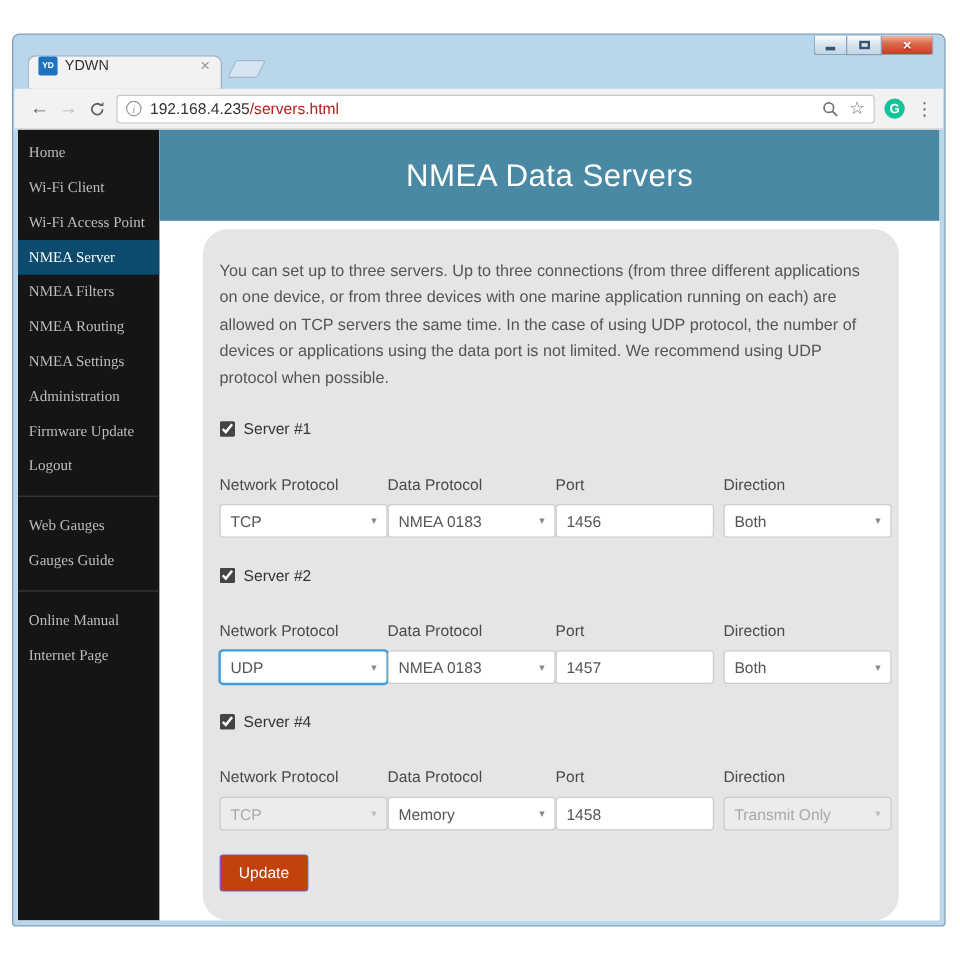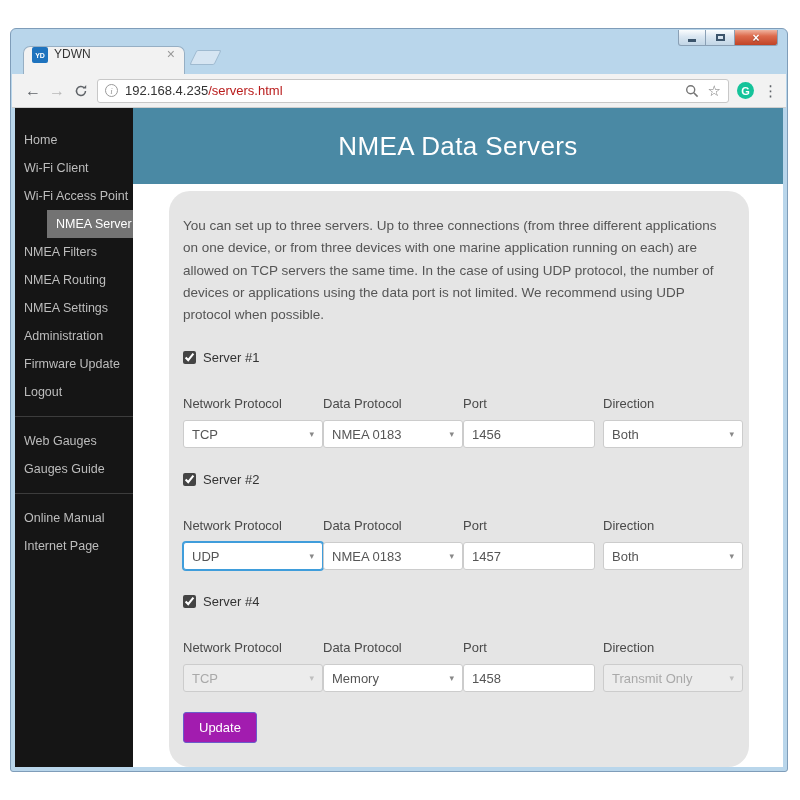--- a/index.html
+++ b/index.html
@@ -55,7 +55,7 @@
   
   .content{position:absolute;left:4px;right:4px;top:79px;bottom:4px;background:#fff;
     display:flex;overflow:hidden;}
-  .sidebar{width:118px;background:#151515;padding-top:18px;flex-shrink:0;}
+  .sidebar{width:118px;background:#151515;padding-top:5px;flex-shrink:0;font-family:Liberation Serif, serif;}
   .sbitem{padding:7px 9px;font-size:12.5px;color:#bdbdbd;white-space:nowrap;cursor:pointer;}
   .sbitem.active{background:#737373;color:#fff;margin-left:32px;}
   .sbsep{height:1px;background:#3c3c3c;margin:10px 0;}

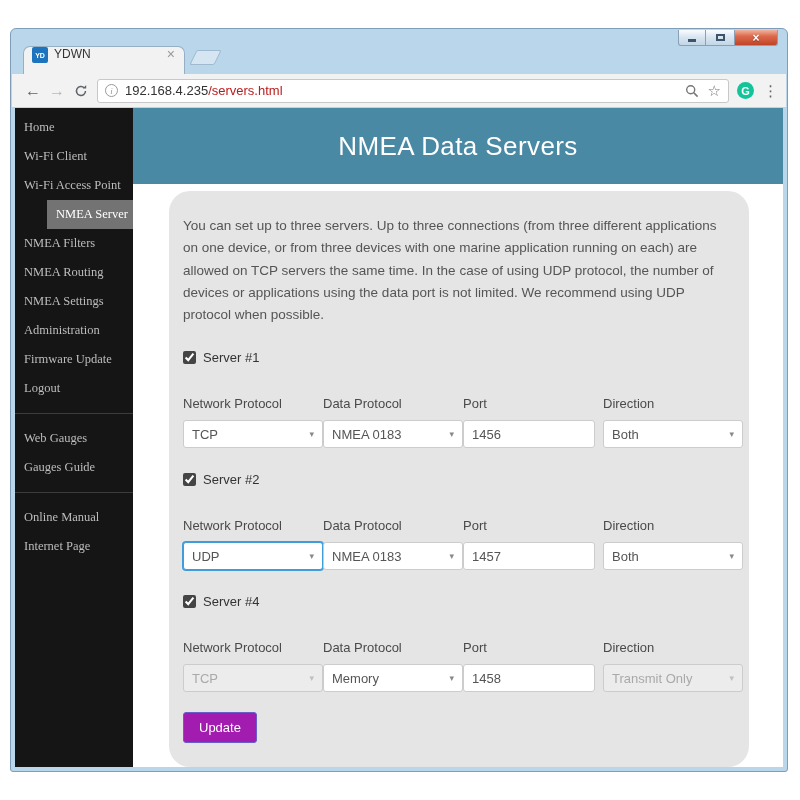--- a/index.html
+++ b/index.html
@@ -57,7 +57,7 @@
     display:flex;overflow:hidden;}
   .sidebar{width:118px;background:#151515;padding-top:5px;flex-shrink:0;font-family:Liberation Serif, serif;}
   .sbitem{padding:7px 9px;font-size:12.5px;color:#bdbdbd;white-space:nowrap;cursor:pointer;}
-  .sbitem.active{background:#737373;color:#fff;margin-left:32px;}
+  .sbitem.active{background:#0c4a6e;color:#fff;}
   .sbsep{height:1px;background:#3c3c3c;margin:10px 0;}
 
   .main{flex:1;display:flex;flex-direction:column;background:#fff;min-width:0;}

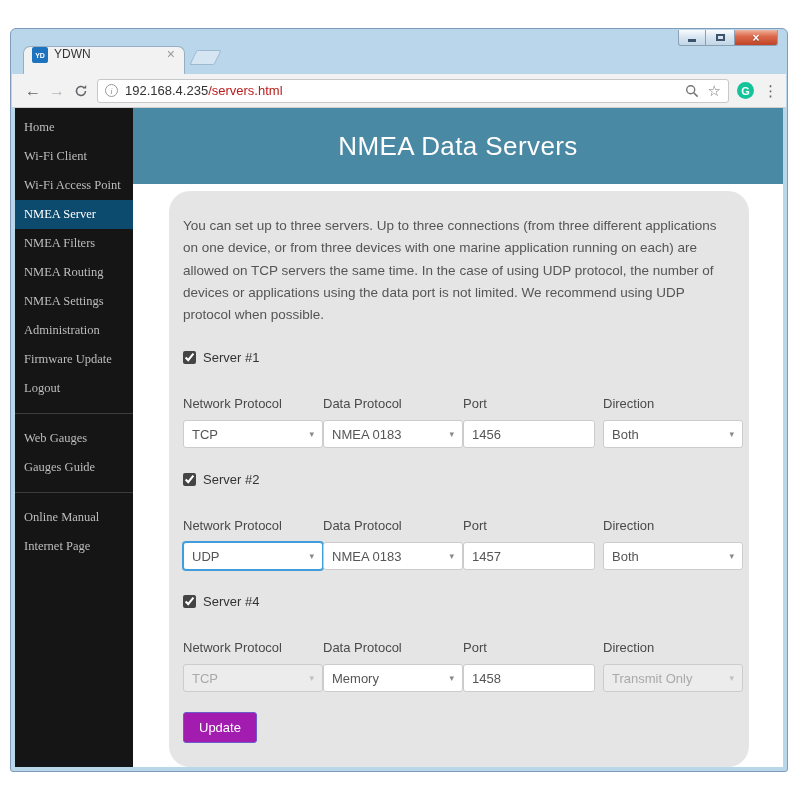--- a/index.html
+++ b/index.html
@@ -83,7 +83,7 @@
   .select.disabled .arrow{color:#bfbfbf;}
   .textinput{height:28px;width:132px;border:1px solid #ccc;border-radius:3px;background:#fff;
     padding:0 8px;font-size:13px;color:#555;font-family:inherit;}
-  .update{margin-top:20px;background:#a21caf;border:1px solid #6a5ccb;color:#fff;font-size:13px;
+  .update{margin-top:20px;background:#c2410c;border:1px solid #6a5ccb;color:#fff;font-size:13px;
     padding:7px 15px;border-radius:3px;font-family:inherit;cursor:pointer;}
 </style>
 </head>

